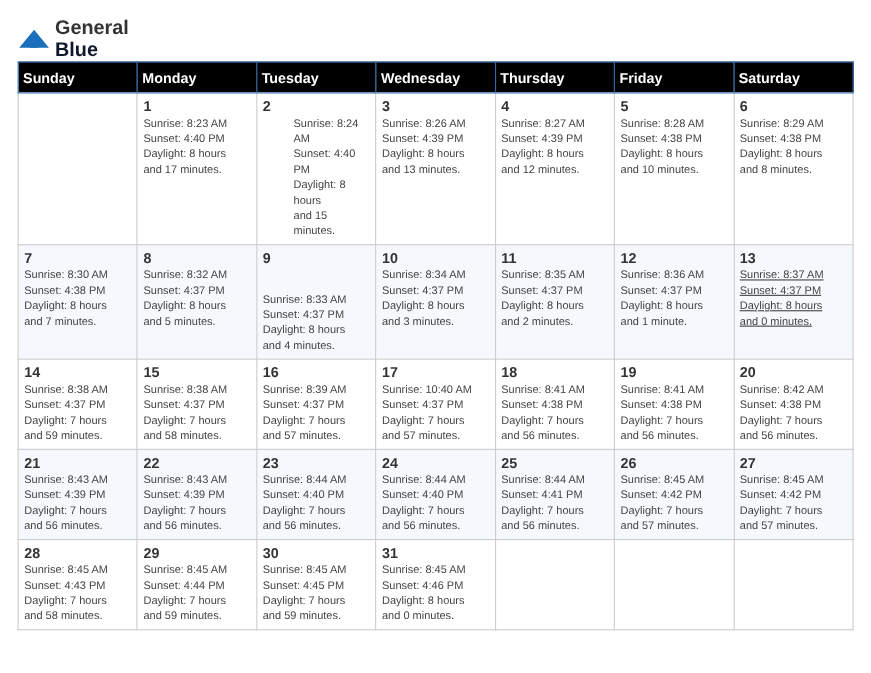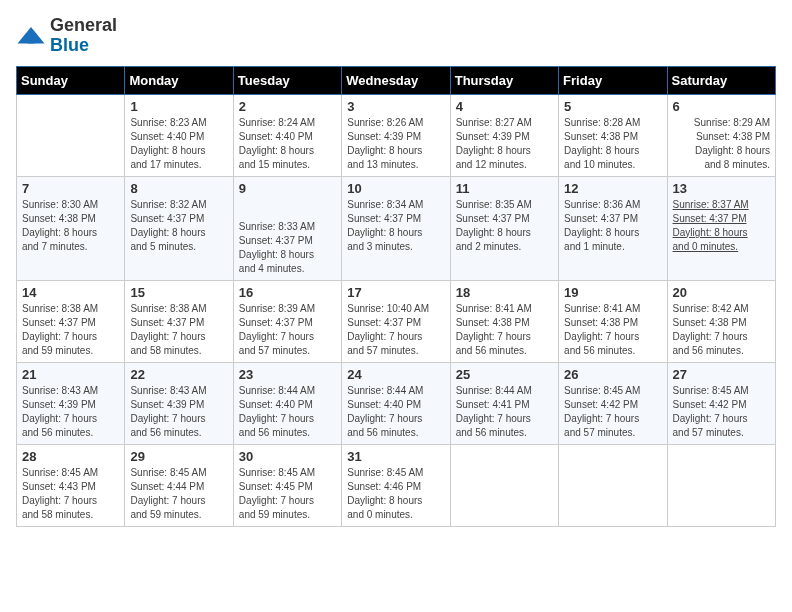--- a/index.html
+++ b/index.html
@@ -14,7 +14,6 @@
       display: flex;
       justify-content: space-between;
       align-items: flex-start;
-      margin-bottom: 10px;
     }
     .logo {
       display: flex;

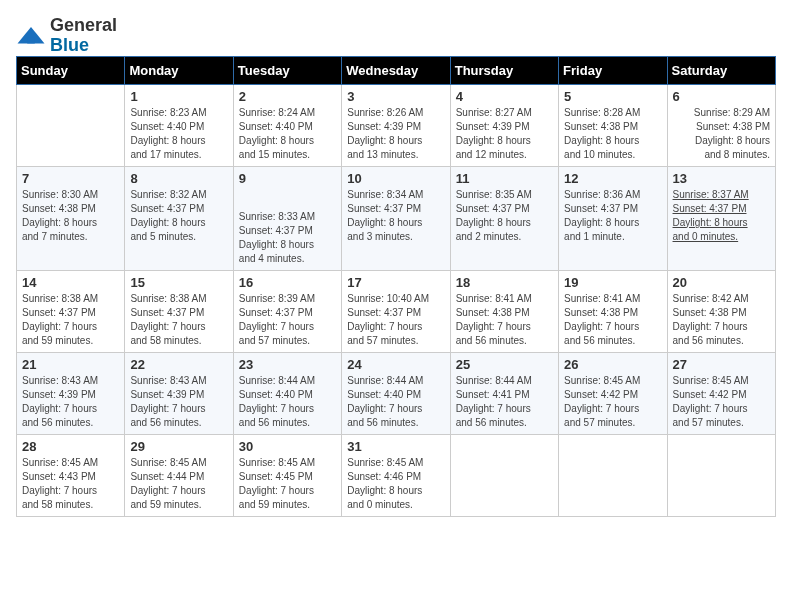--- a/index.html
+++ b/index.html
@@ -33,7 +33,7 @@
     .logo-blue {
       font-size: 18px;
       font-weight: bold;
-      color: #0369a1;
+      color: #0f172a;
     }
     .logo-icon {
       width: 30px;

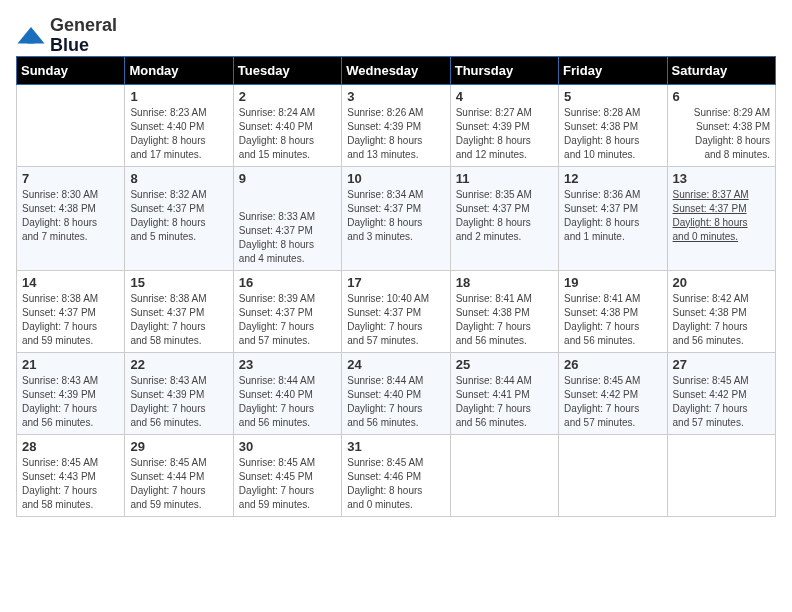--- a/index.html
+++ b/index.html
@@ -134,7 +134,7 @@
         </td>
         <td>
           <span class="day-number">2</span>
-          <div class="day-info" style="white-space: pre-line;">Sunrise: 8:24 AM
+          <div class="day-info" style="white-space: pre-line; margin-left: 28px;">Sunrise: 8:24 AM
 Sunset: 4:40 PM
 Daylight: 8 hours
 and 15 minutes.</div>

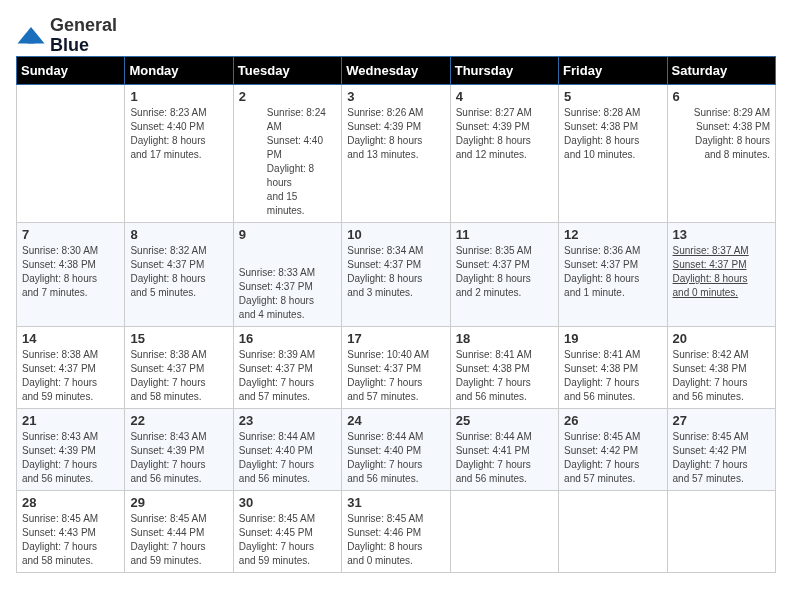--- a/index.html
+++ b/index.html
@@ -162,7 +162,7 @@
         </td>
         <td>
           <span class="day-number">6</span>
-          <div class="day-info" style="white-space: pre-line; text-align: right;">Sunrise: 8:29 AM
+          <div class="day-info" style="white-space: pre-line;">Sunrise: 8:29 AM
 Sunset: 4:38 PM
 Daylight: 8 hours
 and 8 minutes.</div>

